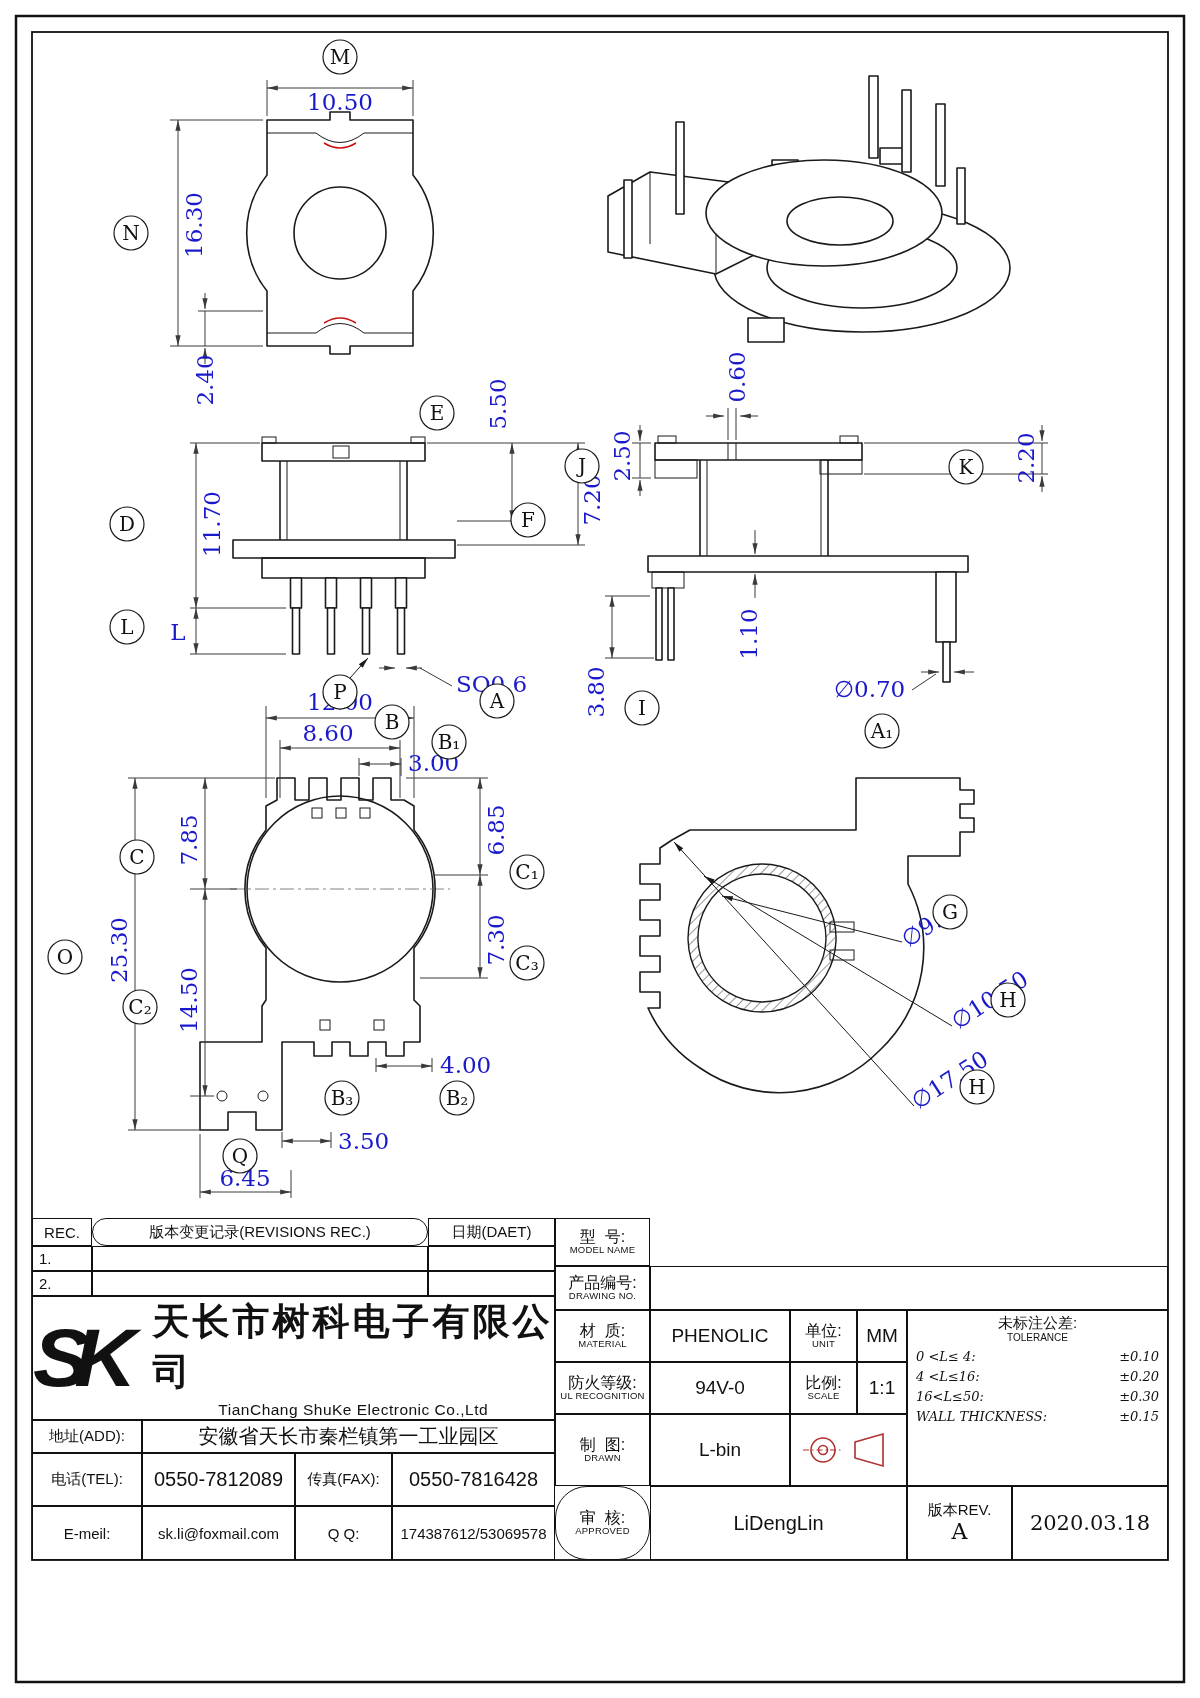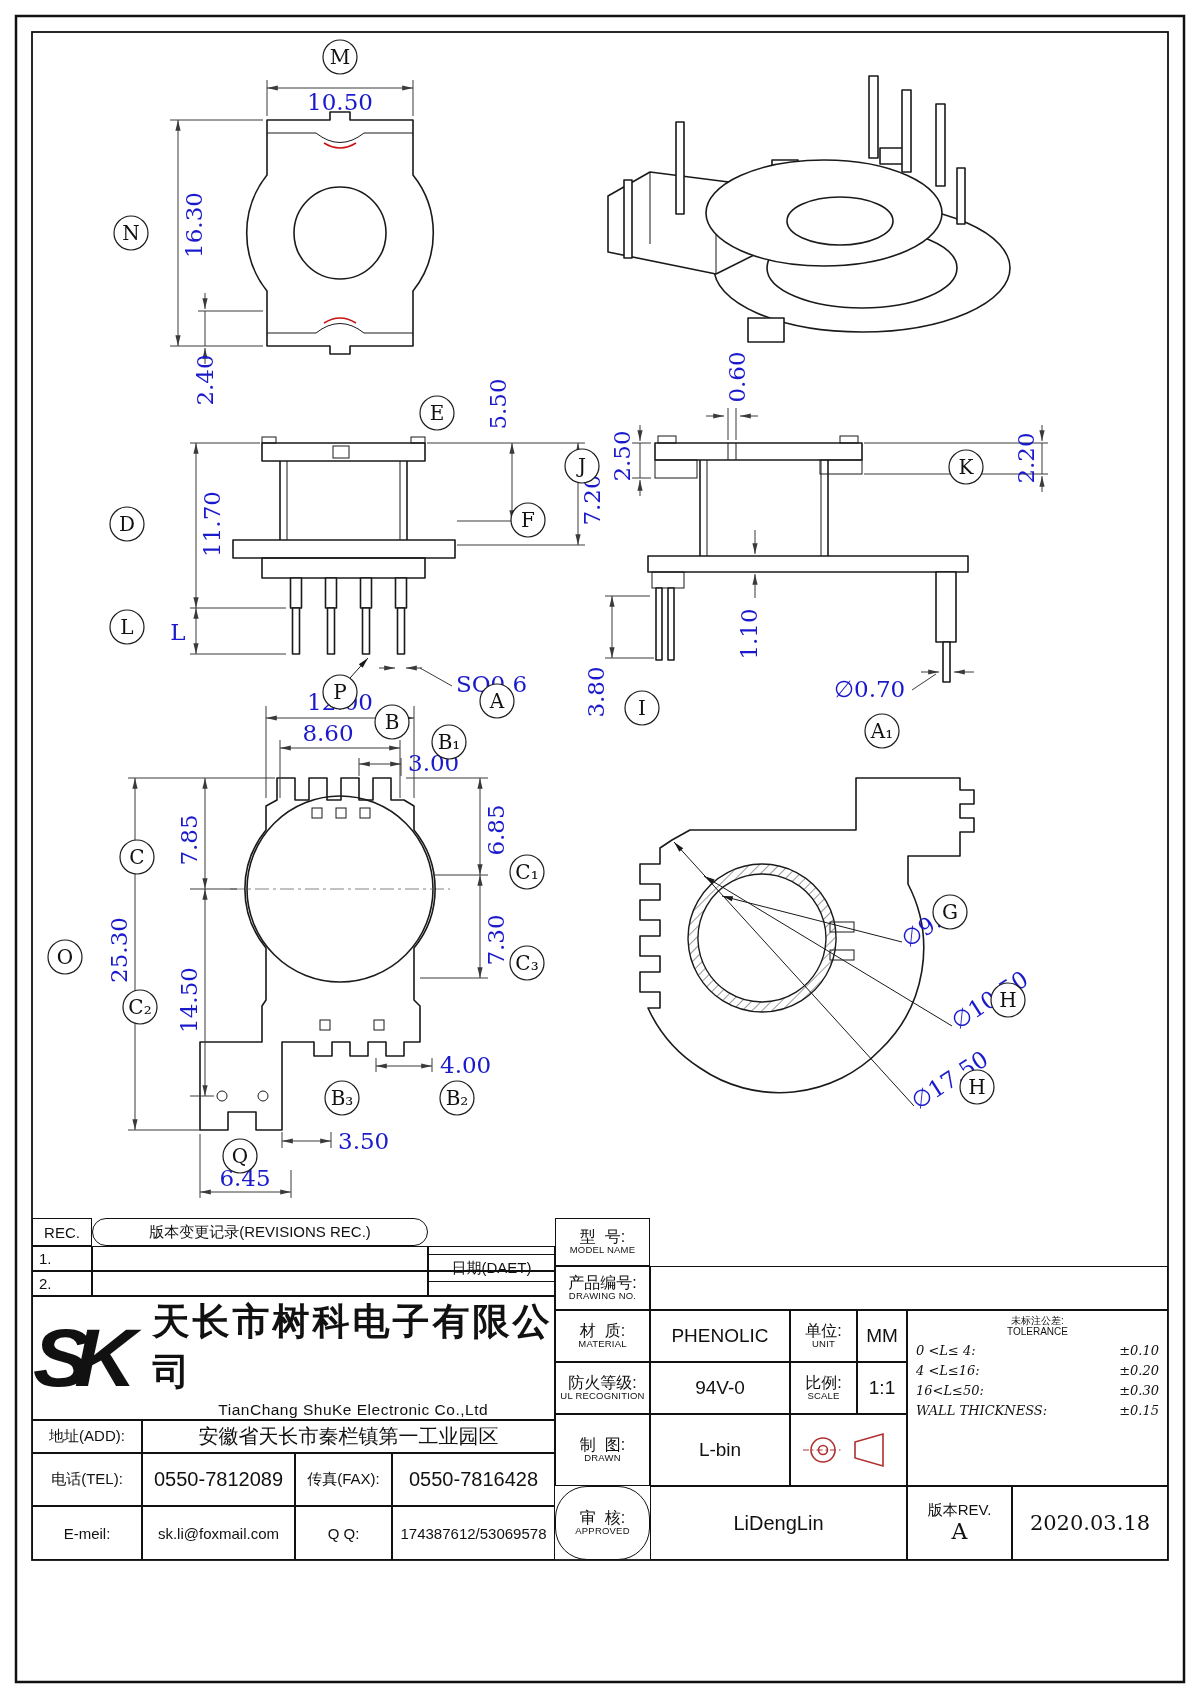--- a/index.html
+++ b/index.html
@@ -404,7 +404,7 @@
 
   <div class="cell t15" style="left:0;top:0;width:60px;height:28px;">REC.</div>
   <div class="cell t15" style="left:60px;top:0;width:336px;height:28px;border-radius:14px;">版本变更记录(REVISIONS REC.)</div>
-  <div class="cell t15" style="left:396px;top:0;width:127px;height:28px;margin-top:36px;">日期(DAET)</div>
+  <div class="cell t15" style="left:396px;top:0;width:127px;height:28px;">日期(DAET)</div>
   <div class="cell t15 left" style="left:0;top:28px;width:60px;height:25px;">1.</div>
   <div class="cell" style="left:60px;top:28px;width:336px;height:25px;"></div>
   <div class="cell" style="left:396px;top:28px;width:127px;height:25px;"></div>

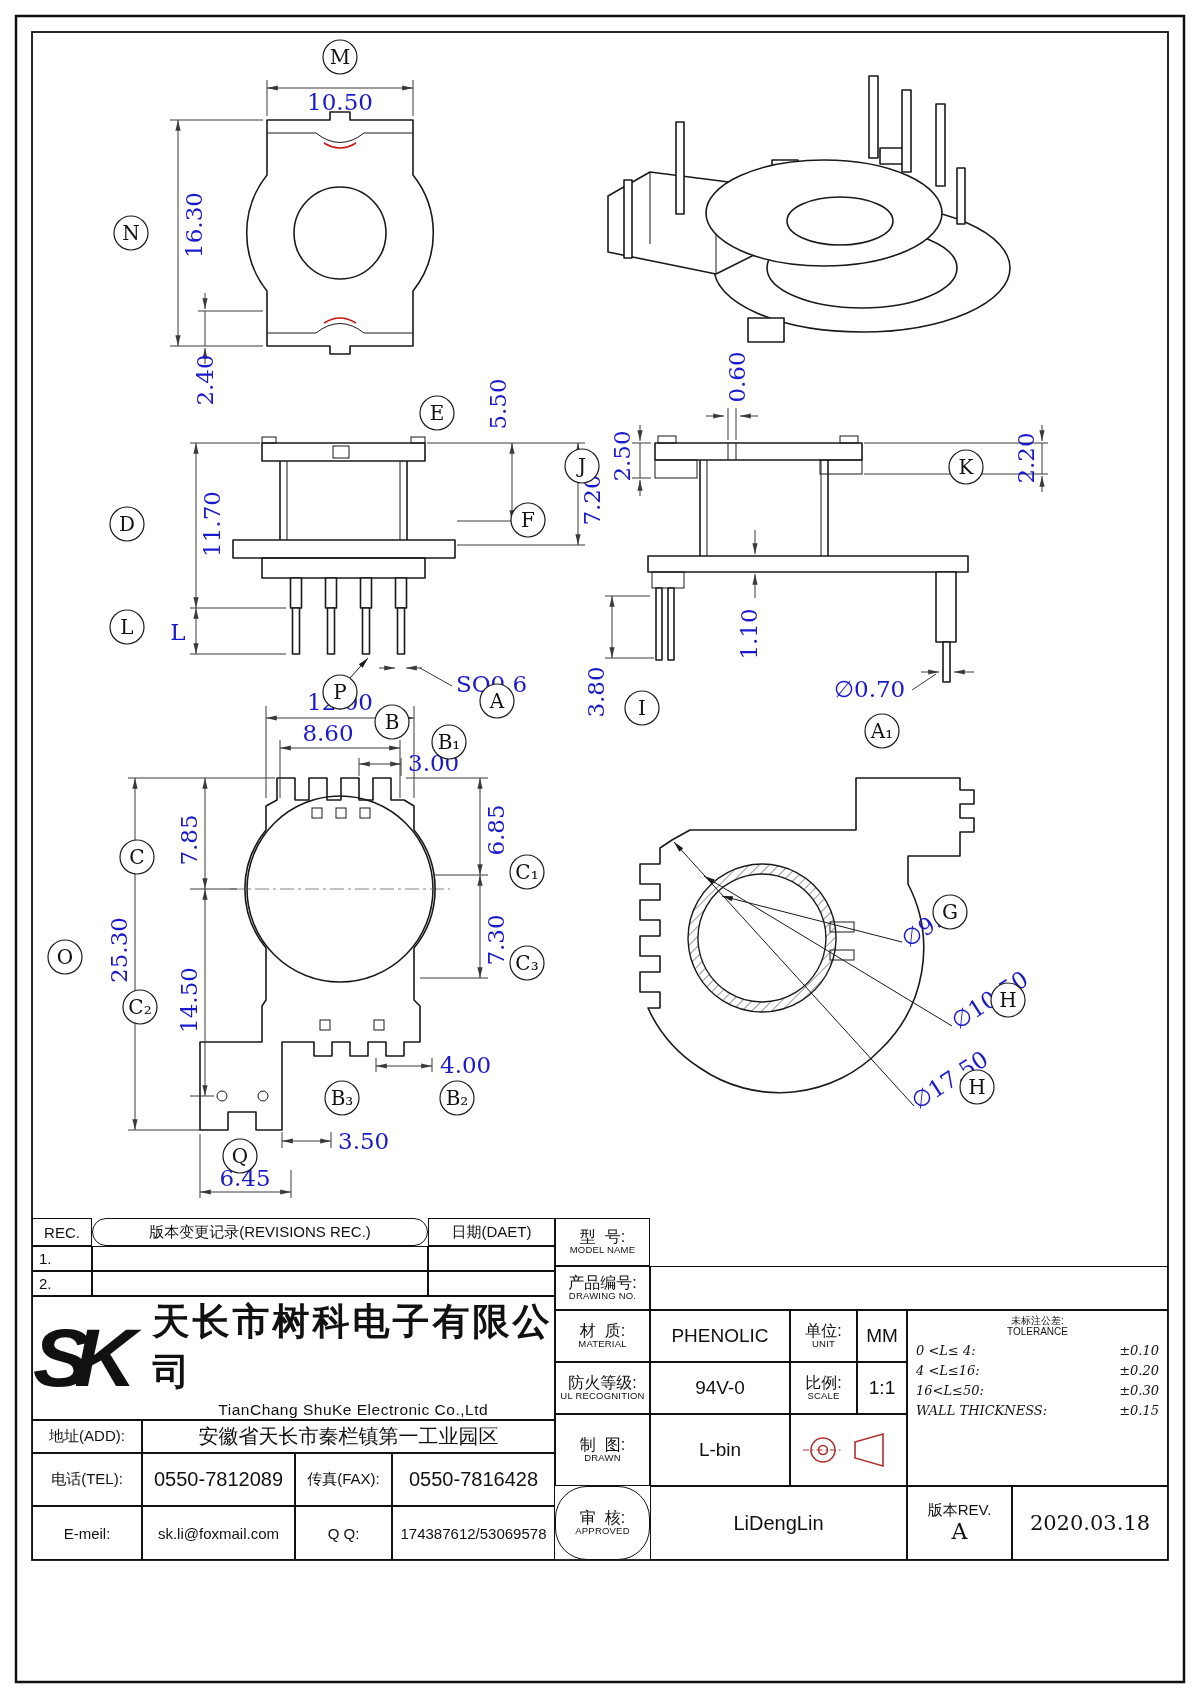--- a/index.html
+++ b/index.html
@@ -31,7 +31,7 @@
   .val{font-size:19px;}
   .tolcell{flex-direction:column;justify-content:flex-start;padding:4px 8px;}
   .tolhead{text-align:center;line-height:1.1;margin-bottom:4px;}
-  .tolhead .l1{font-size:10px;text-align:center;}
+  .tolhead .l1{font-size:15px;text-align:center;}
   .tolhead .l2{font-size:10px;}
   .tolrow{display:flex;justify-content:space-between;width:100%;
           font-family:"DejaVu Serif","Liberation Serif",serif;font-style:italic;

